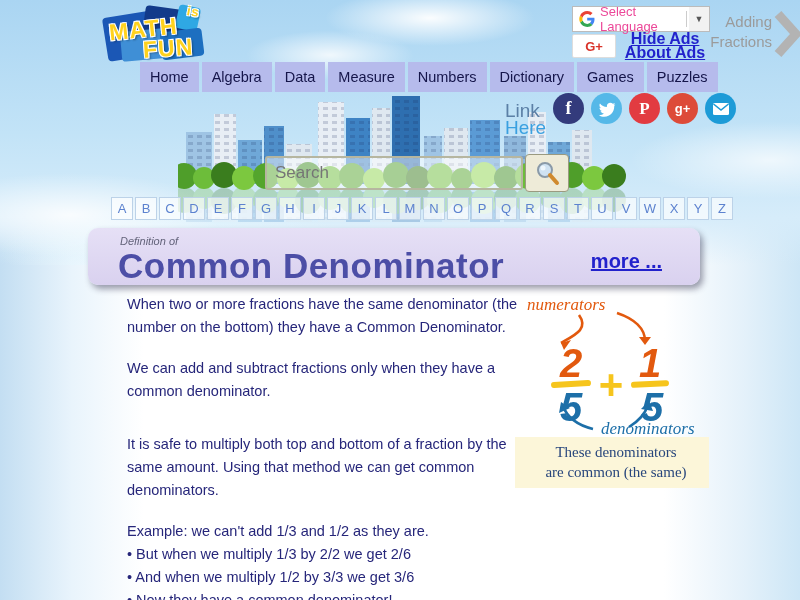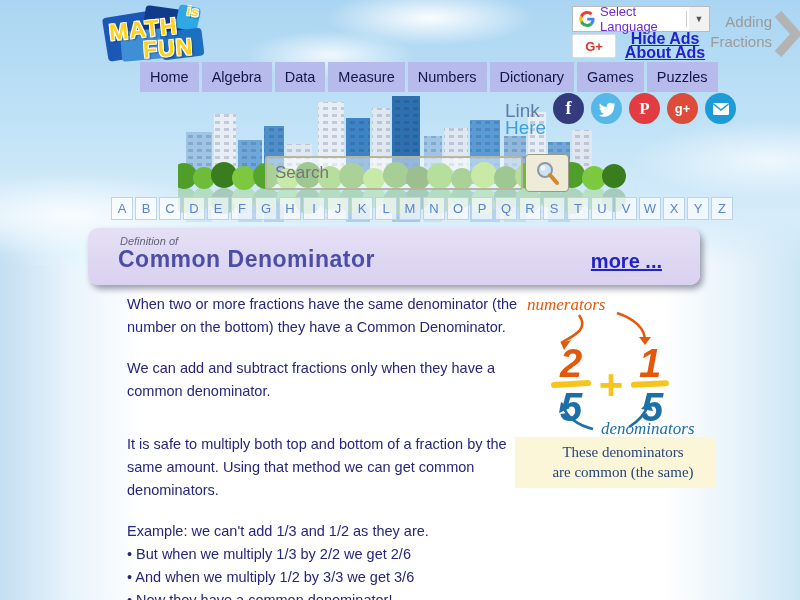--- a/index.html
+++ b/index.html
@@ -32,7 +32,7 @@
   .translate{position:absolute;left:572px;top:6px;width:136px;height:24px;background:#fff;
     border:1px solid #bbb;display:flex;align-items:center;cursor:pointer;}
   .translate .glogo{margin:0 5px 0 6px;width:16px;height:16px;}
-  .translate .tlabel{font-size:13px;color:#6d28d9;flex:1;}
+  .translate .tlabel{font-size:13px;color:#ec4899;flex:1;}
   .translate .sep{width:1px;height:16px;background:#ccc;margin:0 2px;}
   .translate .tarrow{width:20px;text-align:center;font-size:9px;color:#555;background:#f2f2f2;
     align-self:stretch;display:flex;align-items:center;justify-content:center;}

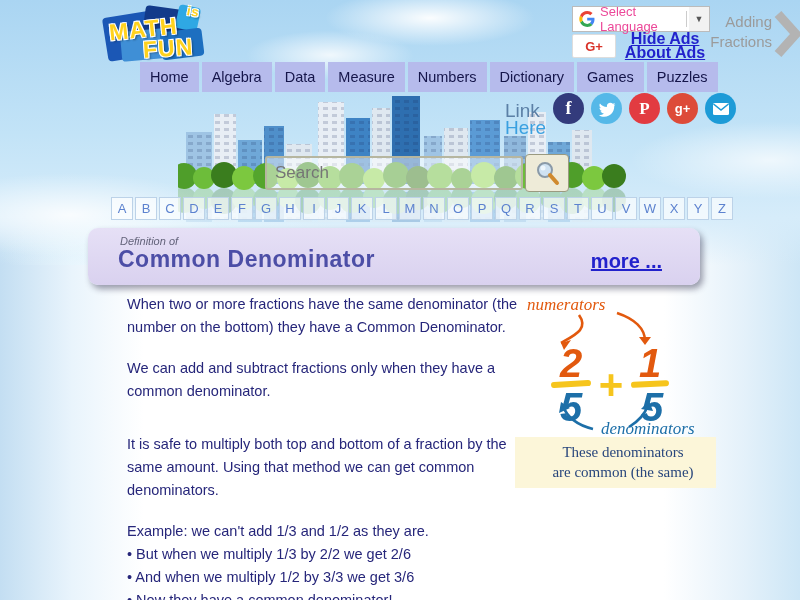--- a/index.html
+++ b/index.html
@@ -78,7 +78,7 @@
     background:linear-gradient(180deg,#e6e0f6 0%,#d9d1ef 100%);
     box-shadow:3px 4px 6px rgba(40,40,70,.45);}
   .def-kicker{position:absolute;left:32px;top:7px;font-size:11px;font-style:italic;color:#63637a;}
-  .def-title{position:absolute;left:30px;top:18px;font-size:23px;color:#4c4ea6;font-weight:bold;letter-spacing:.5px;}
+  .def-title{position:absolute;left:30px;top:18px;font-size:35px;color:#4c4ea6;font-weight:bold;letter-spacing:.5px;}
   .def-more{position:absolute;right:38px;top:22px;font-size:20px;color:#2222cc;
     text-decoration:underline;font-weight:bold;cursor:pointer;}
   

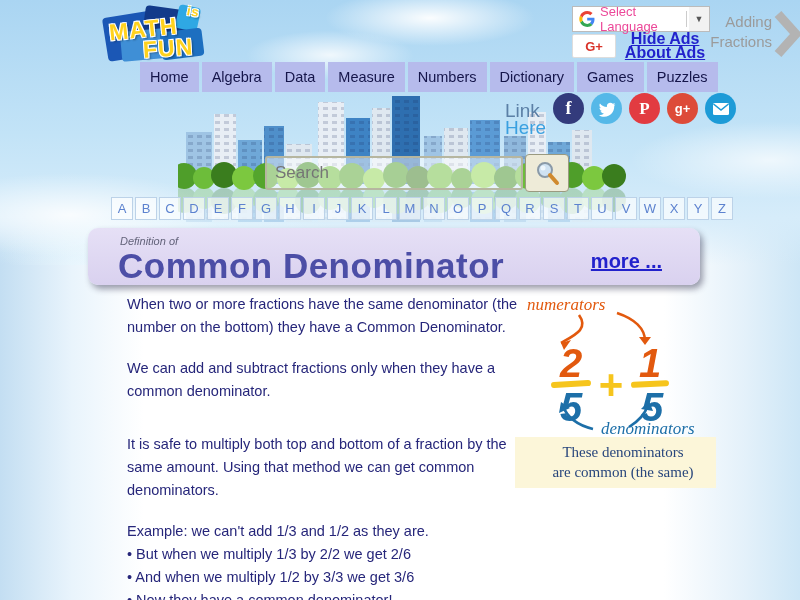--- a/index.html
+++ b/index.html
@@ -92,7 +92,7 @@
   .illus{position:absolute;left:513px;top:293px;width:192px;}
   .notebox{position:absolute;left:515px;top:437px;width:186px;background:#fcf6d9;
     text-align:center;font-family:"Liberation Serif",serif;font-size:15px;line-height:20px;
-    color:#28467c;padding:5px 0 6px 15px;}
+    color:#28467c;padding:5px 0 6px 8px;}
 </style>
 </head>
 <body>

